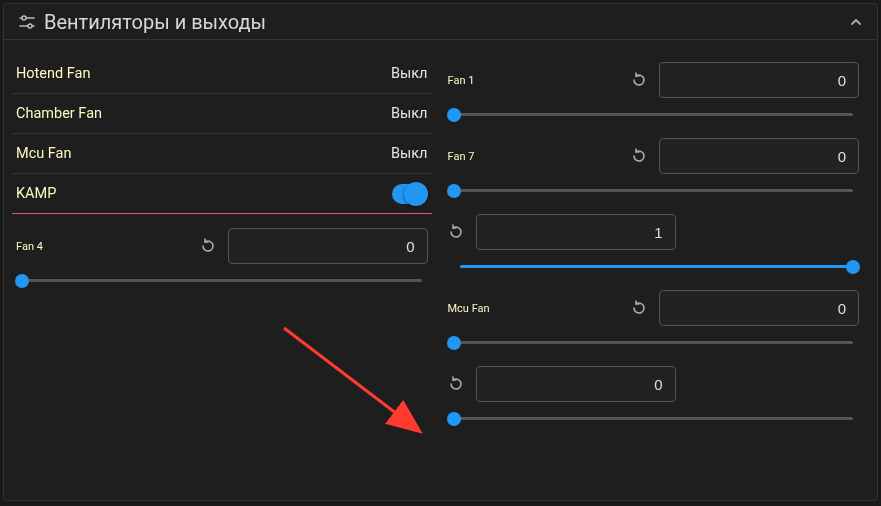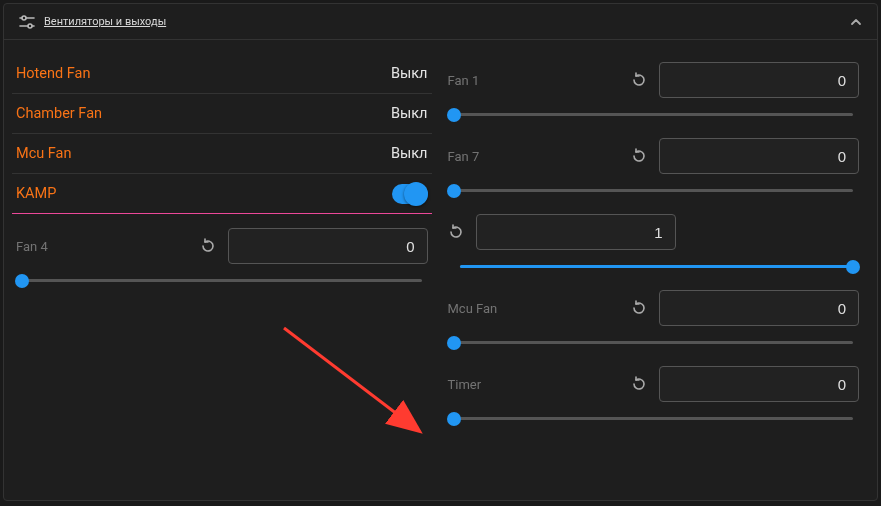--- a/index.html
+++ b/index.html
@@ -33,10 +33,9 @@
     align-items: center;
   }
   .panel-header .title {
-    font-size: 11px;
+    font-size: 20px;
     color: #d8d8d8;
     flex: 1;
-    text-decoration: underline;
   }
   .panel-header .chevron {
     color: #aaa;

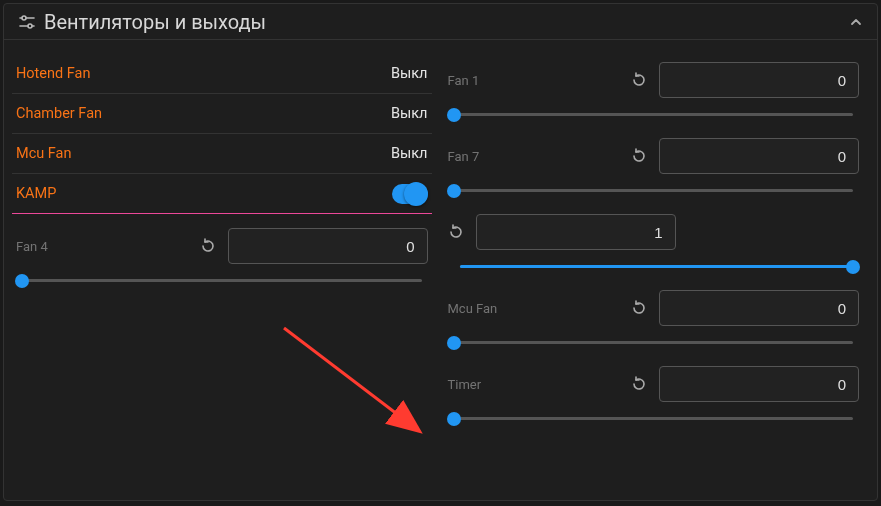--- a/index.html
+++ b/index.html
@@ -61,7 +61,7 @@
   }
   .row .label {
     font-size: 14.5px;
-    color: #f97316;
+    color: #fef9c3;
     flex: 1;
   }
   .row .status {

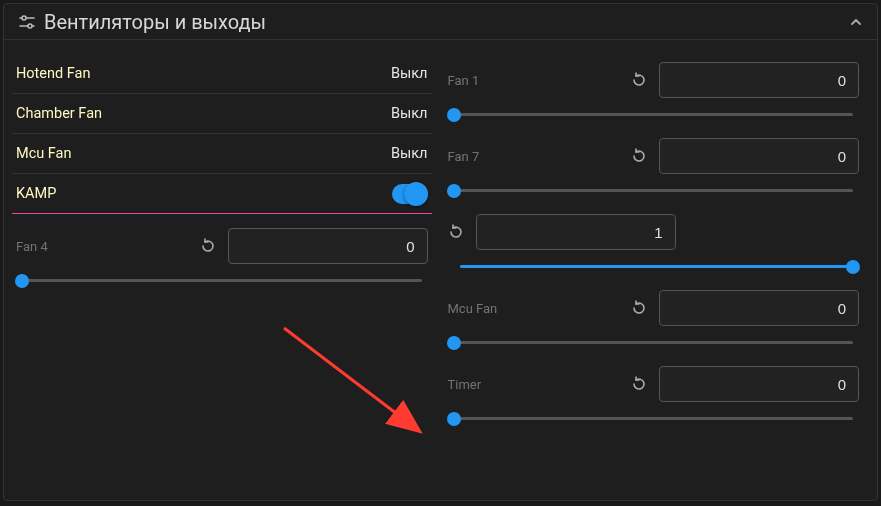--- a/index.html
+++ b/index.html
@@ -96,8 +96,8 @@
     margin-bottom: 10px;
   }
   .control-head .clabel {
-    font-size: 13px;
-    color: #737373;
+    font-size: 11px;
+    color: #fef9c3;
     flex: 1;
   }
   .reset-icon {

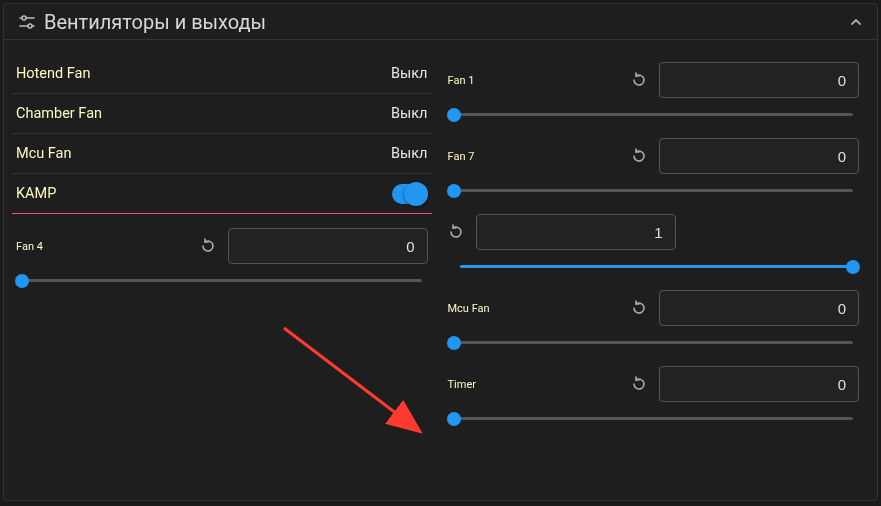--- a/index.html
+++ b/index.html
@@ -304,7 +304,6 @@
 
       <div class="control-block">
         <div class="control-head">
-          <span class="clabel">Timer</span>
           <span class="reset-icon">
             <svg width="16" height="16" viewBox="0 0 16 16">
                 <path d="M3 8a5 5 0 1 0 2-4" fill="none" stroke="#aaa" stroke-width="1.6" stroke-linecap="round"></path>

